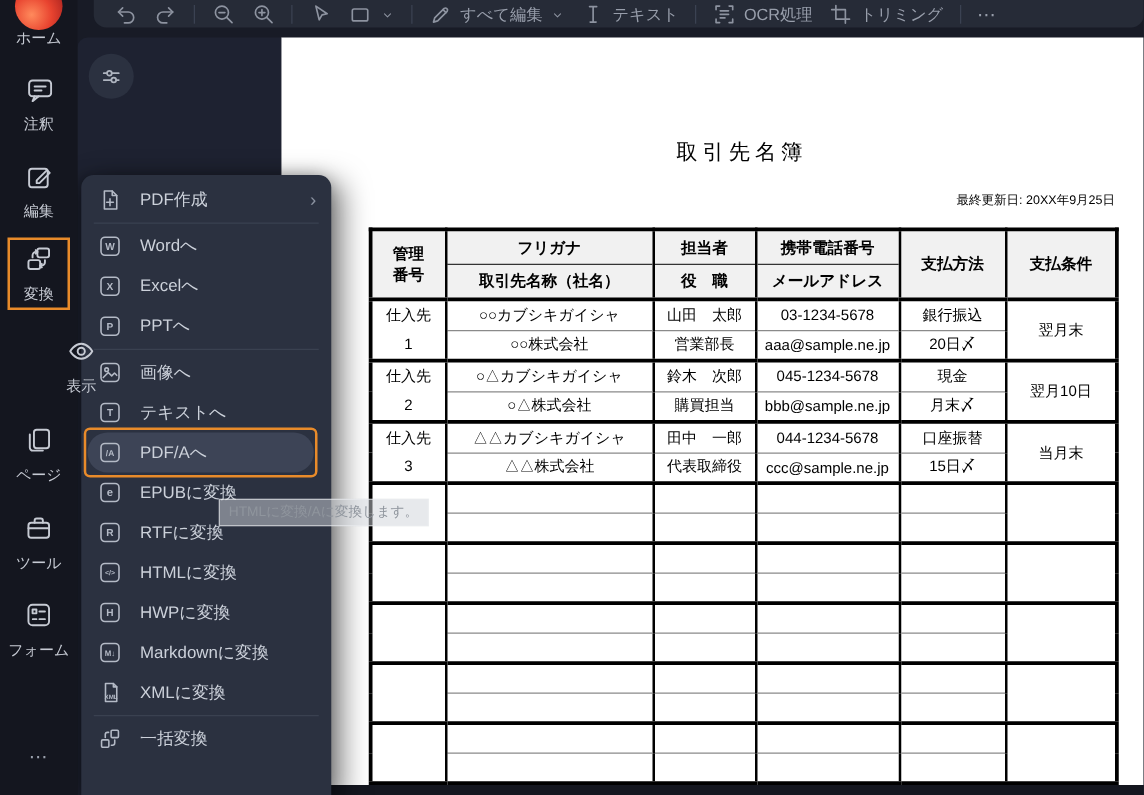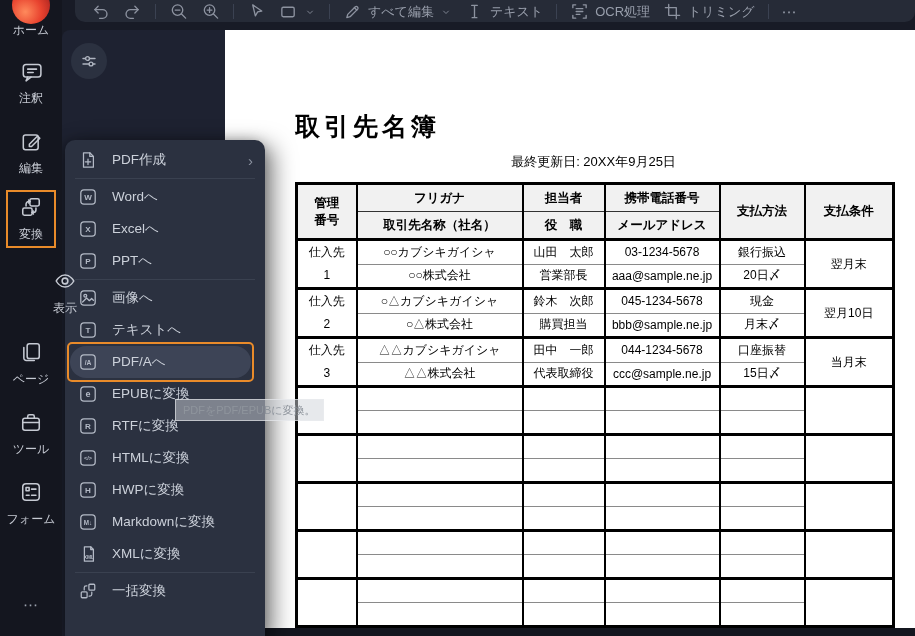--- a/index.html
+++ b/index.html
@@ -38,8 +38,8 @@
   
   .page{position:absolute;left:225px;top:30px;width:690px;height:598px;background:#ffffff;
         z-index:1;overflow:hidden;color:#000;}
-  .doc-title{position:absolute;left:70px;top:80px;width:597px;text-align:left;font-size:25px;
-             font-weight:bold;letter-spacing:4px;color:#000;}
+  .doc-title{position:absolute;left:70px;top:80px;width:597px;text-align:center;font-size:17px;
+             font-weight:normal;letter-spacing:4px;color:#000;}
   .doc-updated{position:absolute;left:70px;top:123px;width:597px;text-align:center;font-size:13px;color:#000;}
   table.doc{position:absolute;left:70px;top:152px;width:597px;border-collapse:collapse;
             table-layout:fixed;background:#fff;border:3px solid #000;}

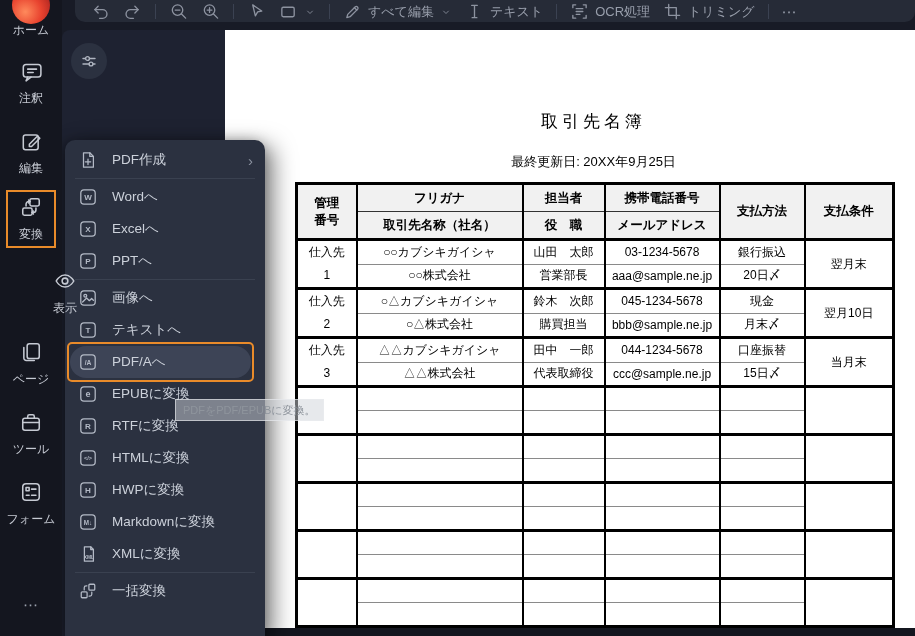--- a/index.html
+++ b/index.html
@@ -40,7 +40,7 @@
         z-index:1;overflow:hidden;color:#000;}
   .doc-title{position:absolute;left:70px;top:80px;width:597px;text-align:center;font-size:17px;
              font-weight:normal;letter-spacing:4px;color:#000;}
-  .doc-updated{position:absolute;left:70px;top:123px;width:597px;text-align:center;font-size:13px;color:#000;}
+  .doc-updated{position:absolute;left:70px;top:123px;width:597px;text-align:right;font-size:10px;color:#000;}
   table.doc{position:absolute;left:70px;top:152px;width:597px;border-collapse:collapse;
             table-layout:fixed;background:#fff;border:3px solid #000;}
   table.doc td{border-left:2px solid #000;border-right:2px solid #000;text-align:center;

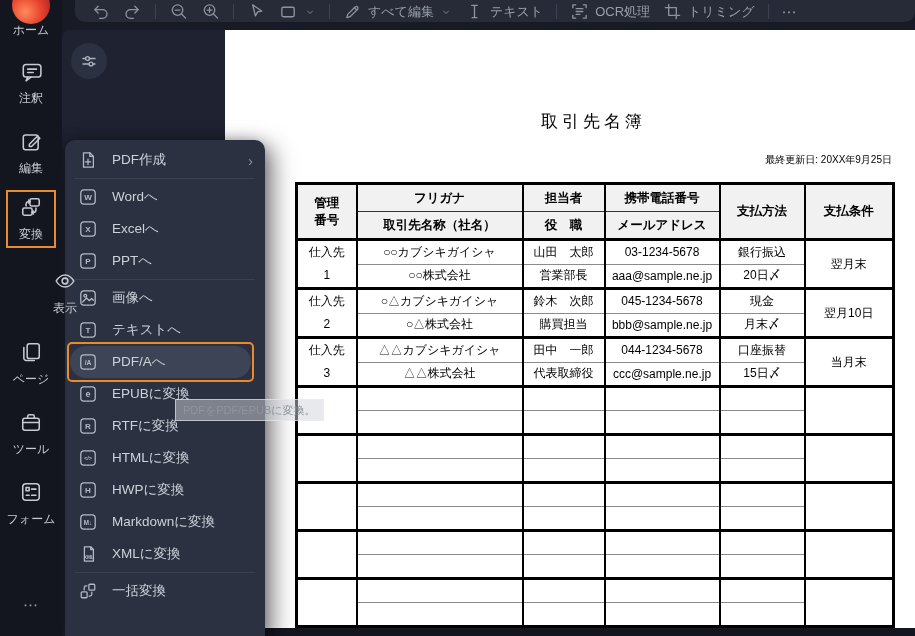--- a/index.html
+++ b/index.html
@@ -567,7 +567,7 @@
       </div>
     </div>
 
-  <div class="tooltip">PDFをPDF/EPUBに変換。</div>
+  <div class="tooltip">HTMLに変換/Aに変換します。</div>
 
 </div>
 

